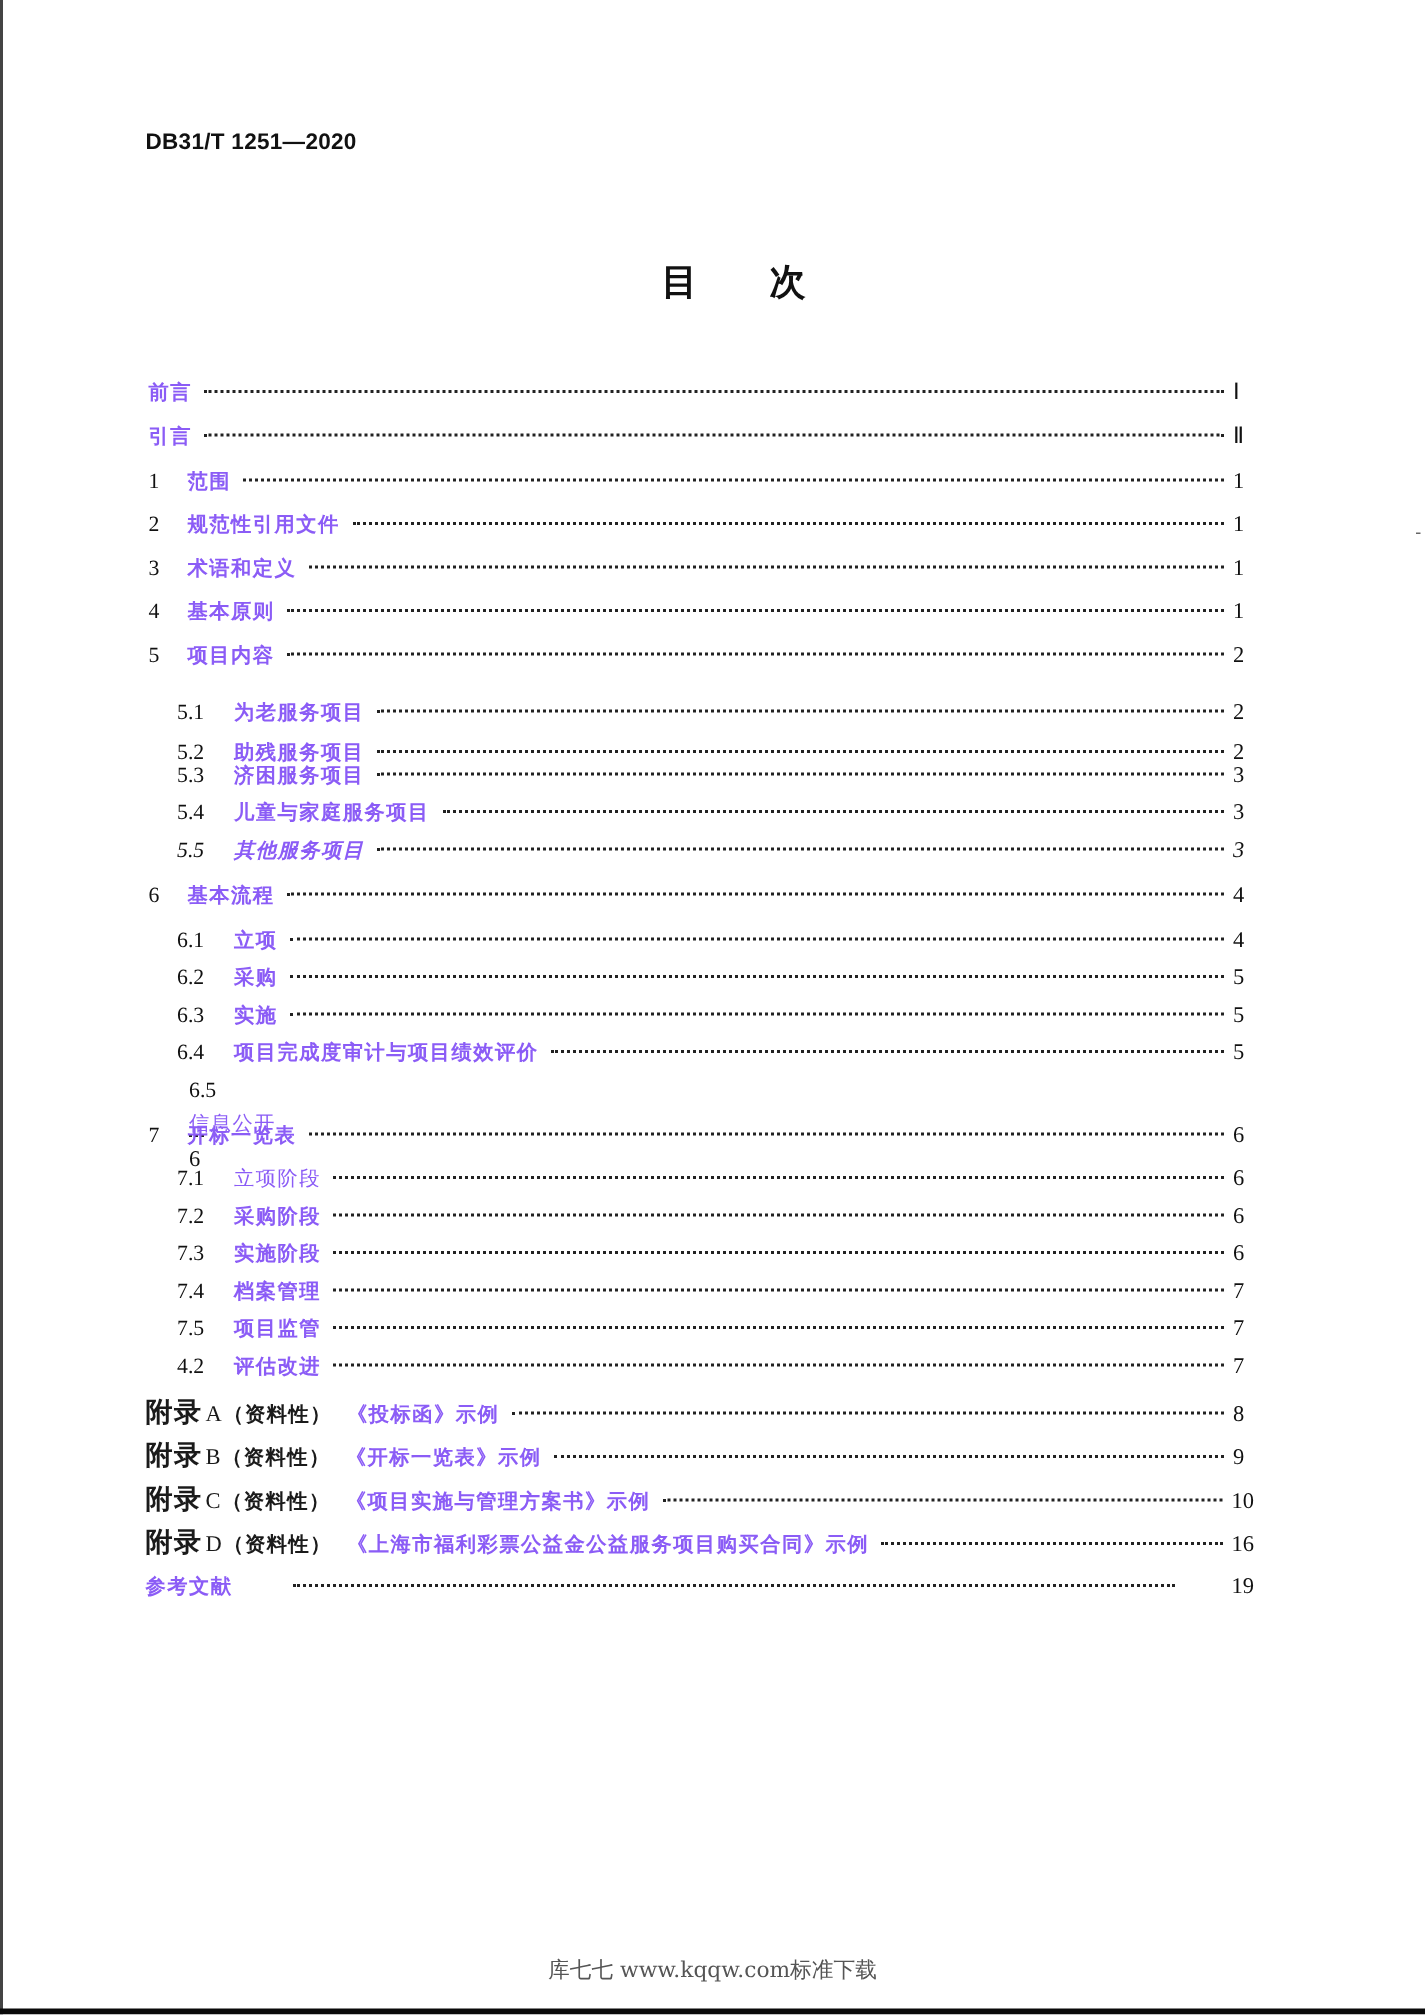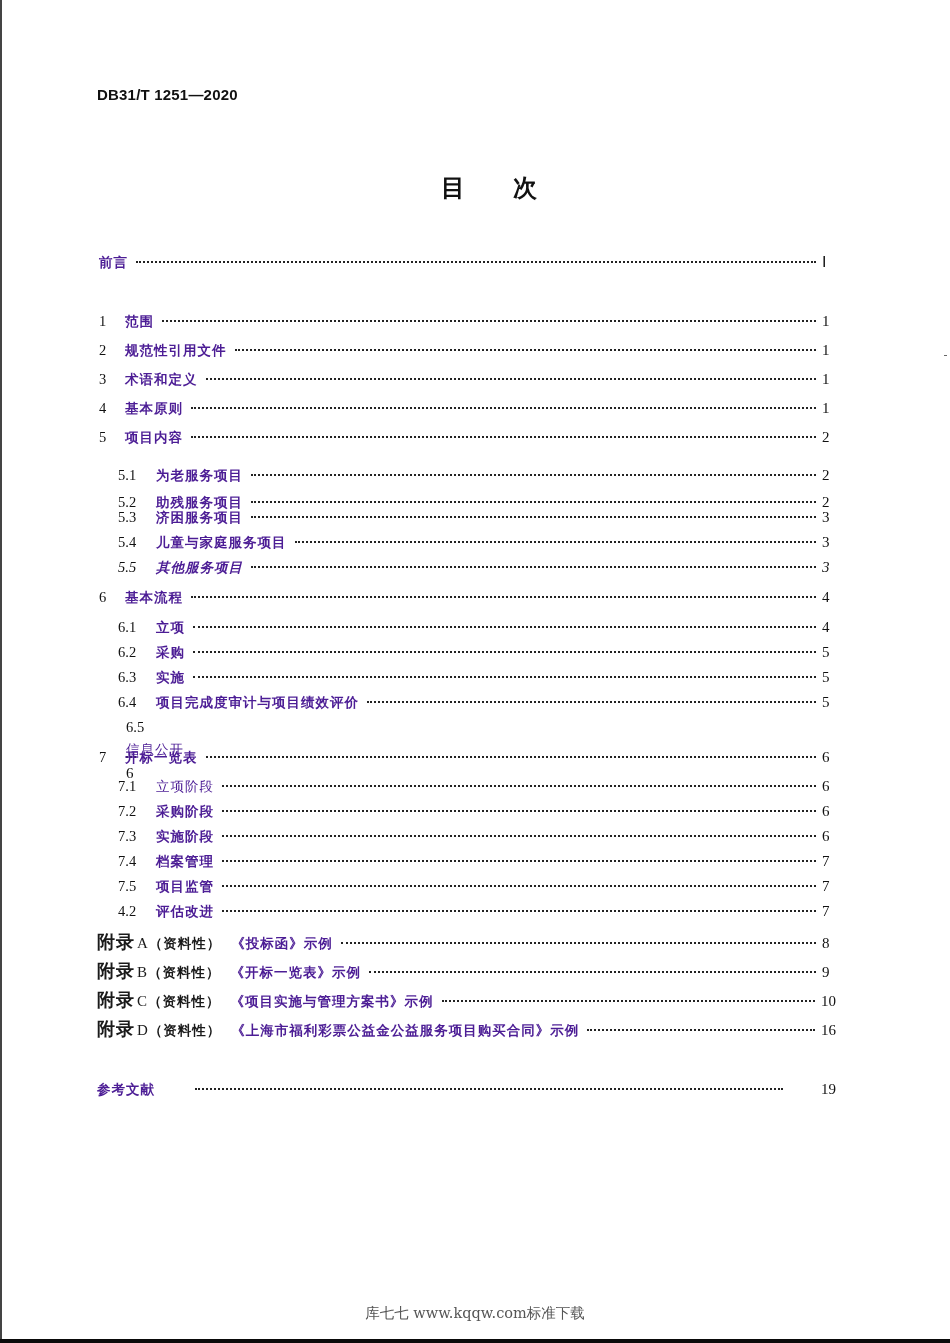--- a/index.html
+++ b/index.html
@@ -73,7 +73,7 @@
       font-size: 13.5px;
       letter-spacing: 1px;
       white-space: nowrap;
-      color: #4c1d95;
+      color: #8b5cf6;
     }
     .row .label.light { font-weight: normal; }
     .row .leader {

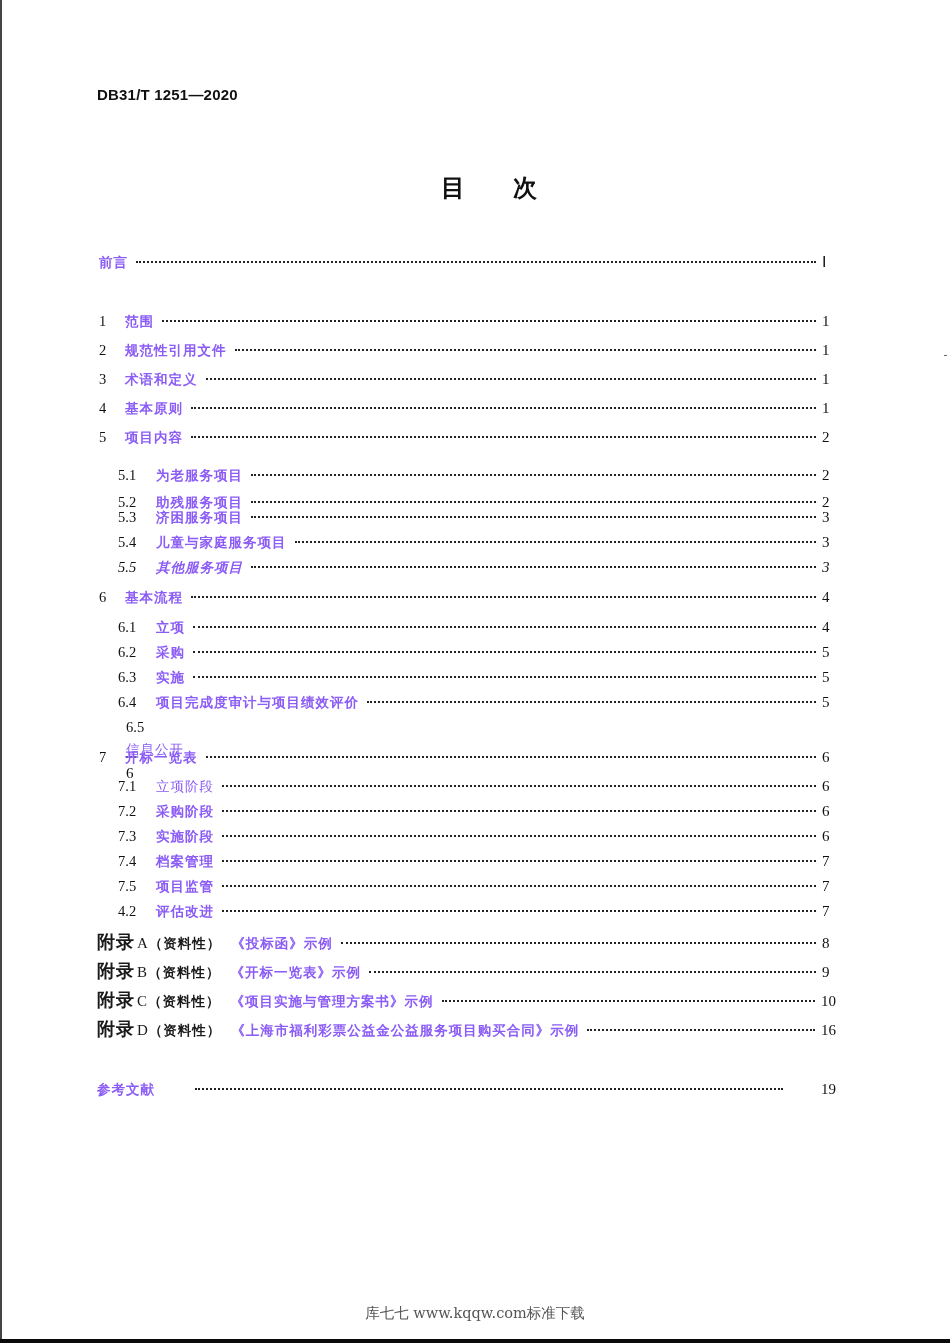--- a/index.html
+++ b/index.html
@@ -144,6 +144,11 @@
       <span class="leader"></span>
       <span class="page">Ⅰ</span>
     </div>
+    <div class="row lvl0" style="left: 99px; top: 280px; width: 737px;">
+      <span class="label">引言</span>
+      <span class="leader"></span>
+      <span class="page">Ⅱ</span>
+    </div>
     <div class="row lvl1" style="left: 99px; top: 310px; width: 737px;">
       <span class="num">1</span>
       <span class="label">范围</span>

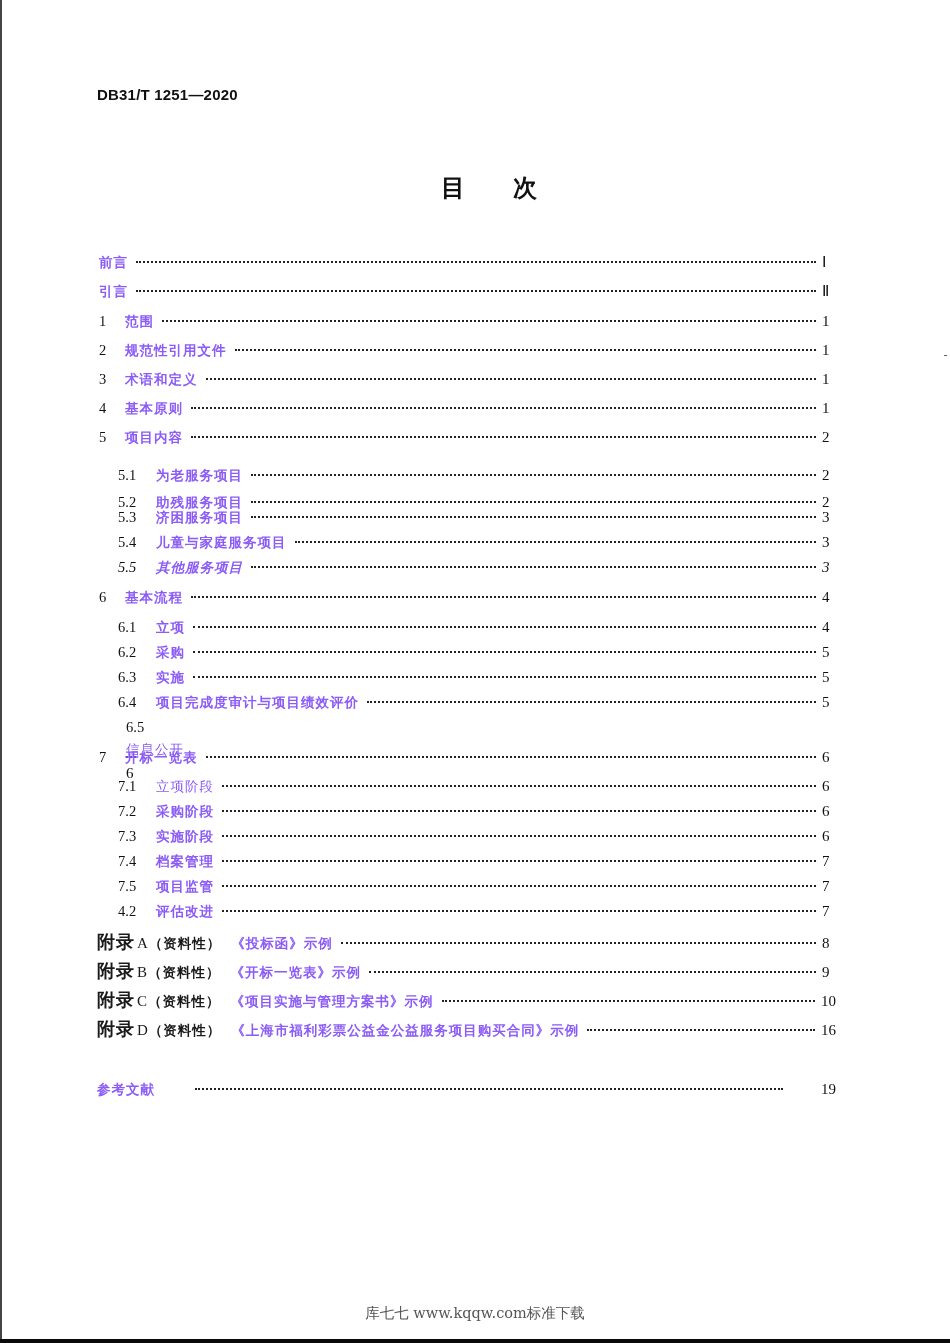--- a/index.html
+++ b/index.html
@@ -319,7 +319,7 @@
       <span class="leader"></span>
       <span class="page">16</span>
     </div>
-    <div class="row" style="left: 97px; top: 1078px; width: 739px; gap: 32px;">
+    <div class="row" style="left: 97px; top: 1047px; width: 739px; gap: 32px;">
       <span class="label">参考文献</span>
       <span class="leader"></span>
       <span class="page">19</span>

